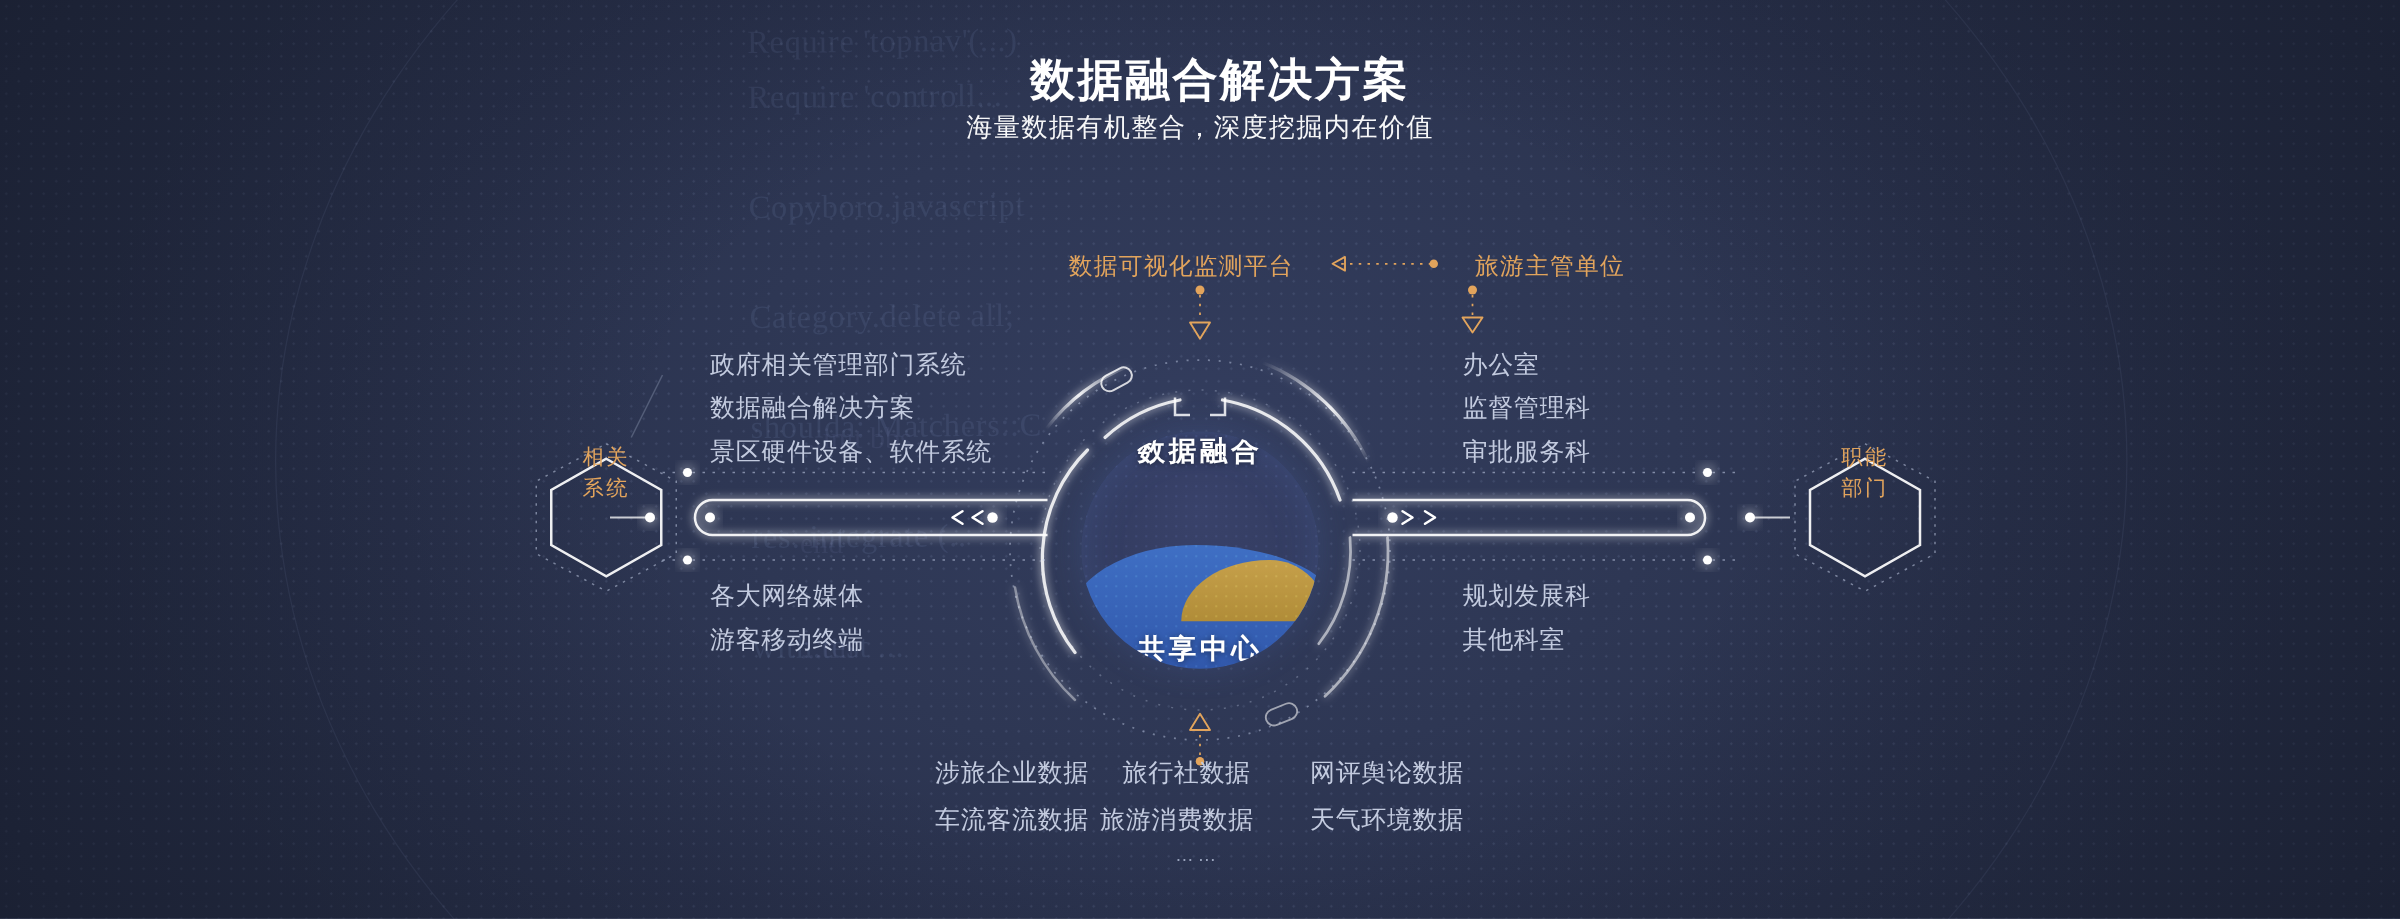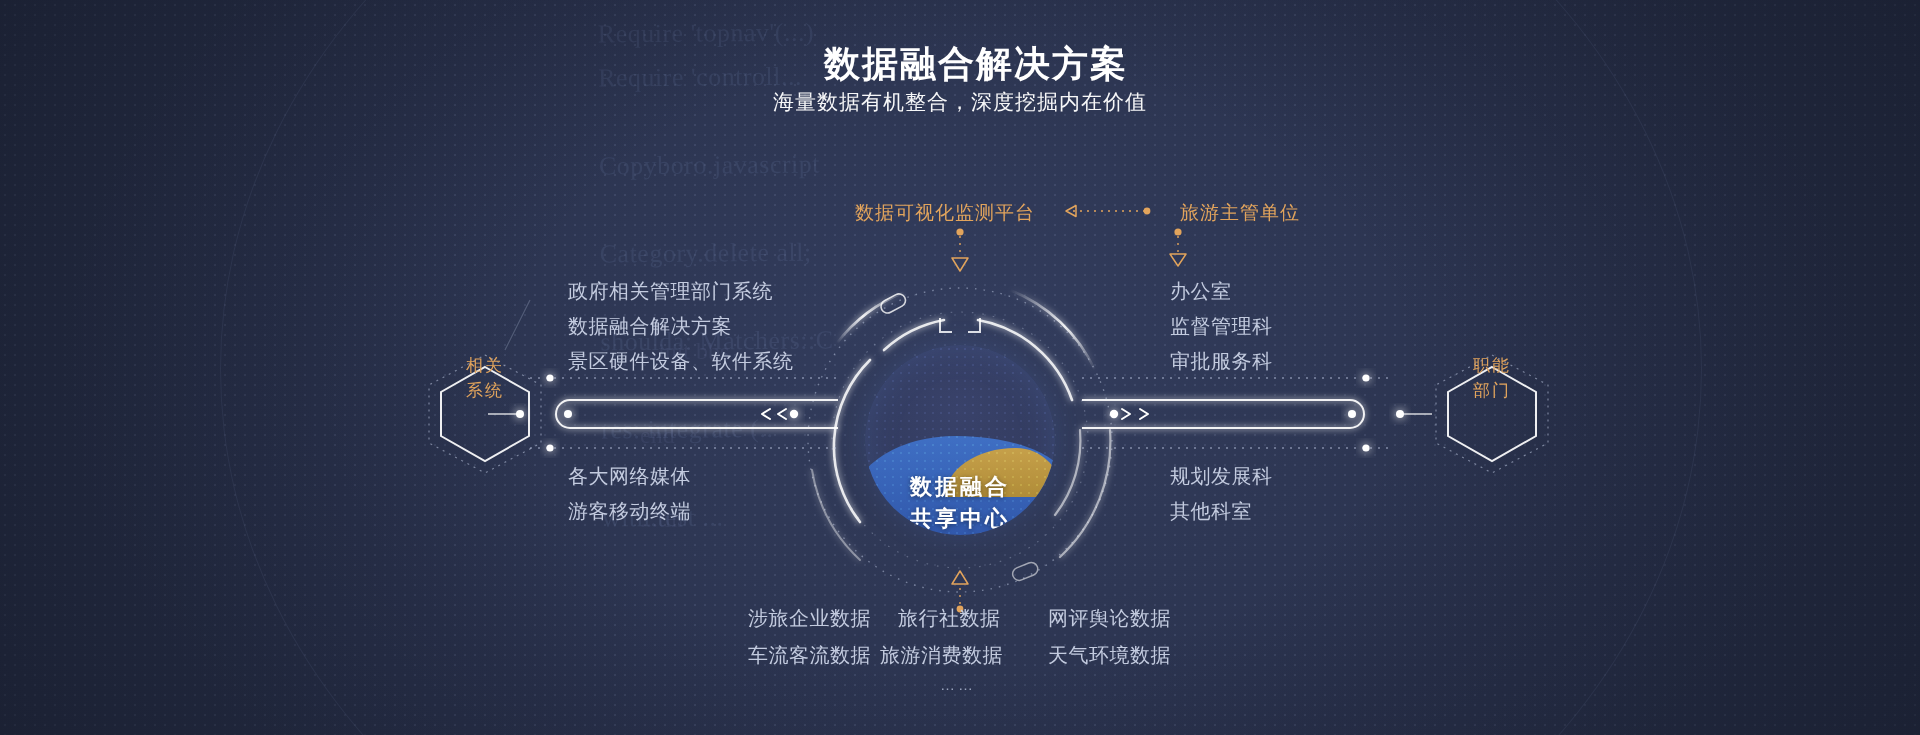--- a/index.html
+++ b/index.html
@@ -102,7 +102,7 @@
   }
   #core-text{
     position:absolute;left:0;top:0;width:100%;height:100%;
-    display:flex;flex-direction:column;align-items:center;justify-content:flex-end;
+    display:flex;flex-direction:column;align-items:center;justify-content:space-between;
     color:#ffffff;font-size:22px;font-weight:bold;line-height:32px;letter-spacing:3px;
     text-shadow:0 1px 5px rgba(0,0,0,.45);
   }

